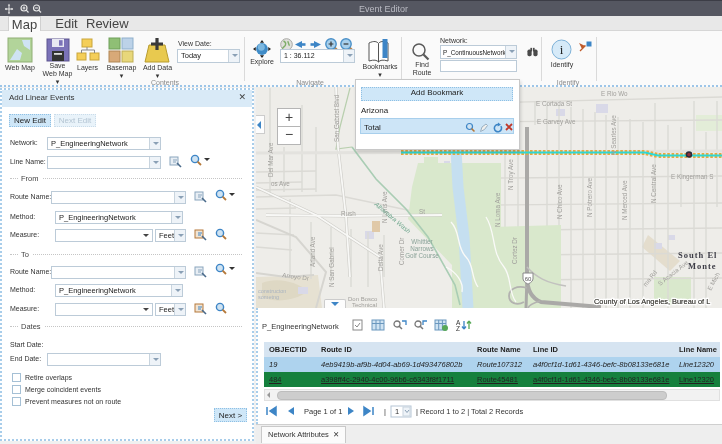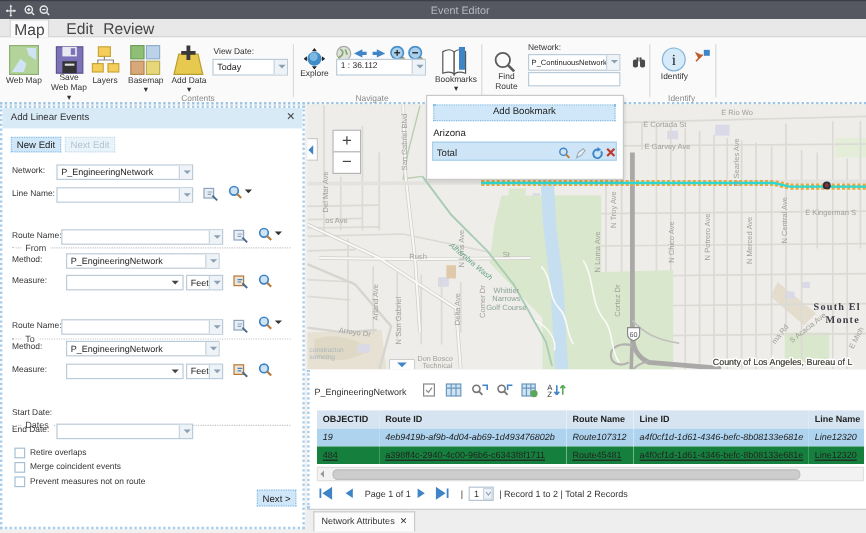--- a/index.html
+++ b/index.html
@@ -27,7 +27,7 @@
 #lpanel-hd .t { position:absolute; left:7px; top:3px; font-size:8px; color:#333; }
 #lpanel-hd .x { position:absolute; right:6px; top:2px; font-size:9px; color:#444; }
 .fldlabel { position:absolute; font-size:7px; color:#333; white-space:nowrap; }
-.sephd { position:absolute; left:8px; right:10px; border-top:1px dotted #c5c5c5;margin-top:28px; }
+.sephd { position:absolute; left:8px; right:10px; border-top:1px dotted #c5c5c5; }
 .sephd span { position:absolute; left:8px; top:-5px; background:#fff; padding:0 3px; font-size:7.5px; color:#444; }
 .btnblue { position:absolute; background:#cfe7f8; border:1px dotted #8fc0e4; font-size:8px; color:#222; text-align:center; }
 .btngray { position:absolute; background:#e9f3fa; border:1px dotted #cadcea; font-size:8px; color:#b3c4d2; text-align:center; }

